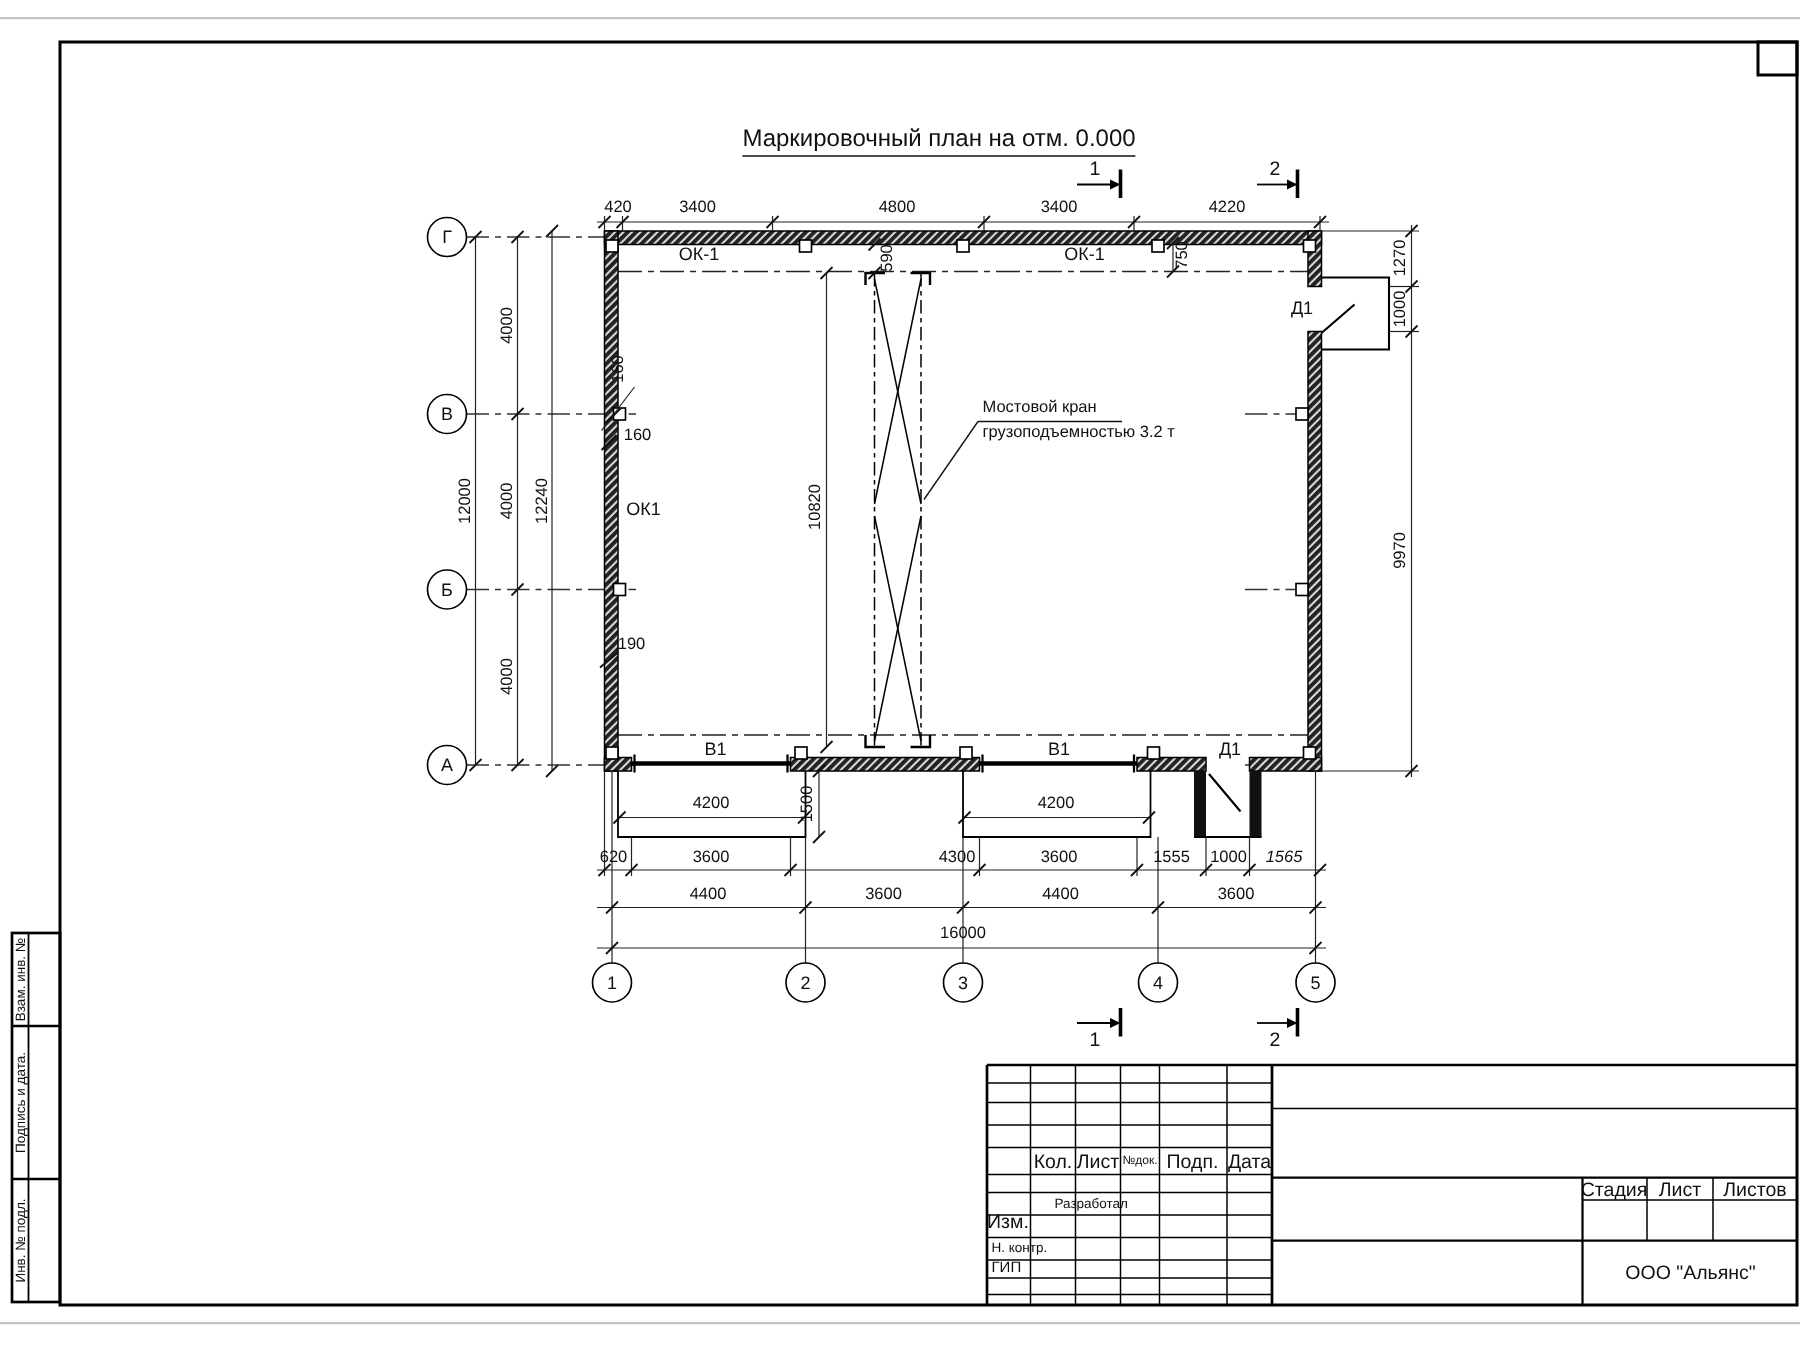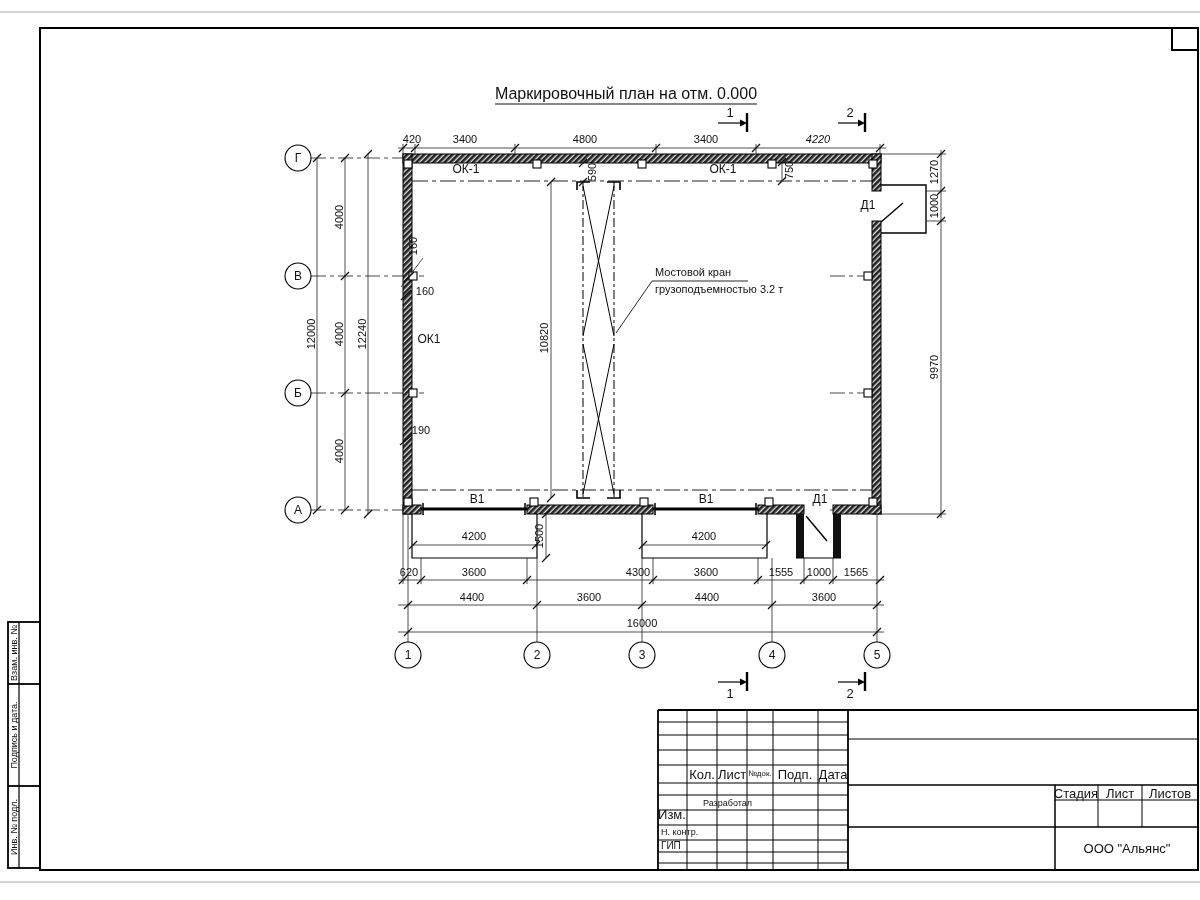--- a/index.html
+++ b/index.html
@@ -314,7 +314,7 @@
 
 <div class="lbl" style="left:412px;top:139px;">420</div>
 <div class="lbl" style="left:465px;top:139px;">3400</div>
-<div class="lbl" style="left:585px;top:139px;">4800</div>
+<div class="lbl" style="left:598px;top:139px;">4800</div>
 <div class="lbl" style="left:706px;top:139px;">3400</div>
 <div class="lbl" style="left:818px;top:139px;font-style:italic;">4220</div>
 

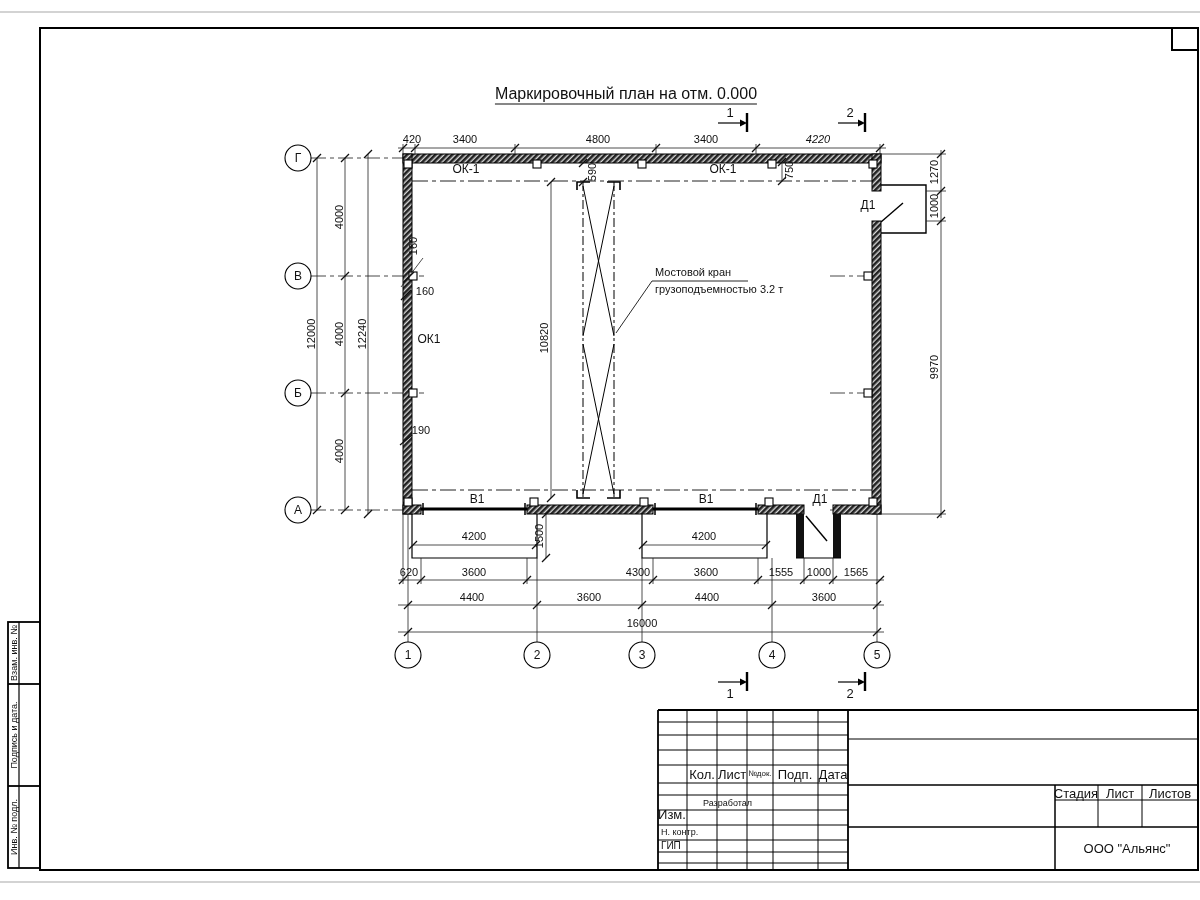--- a/index.html
+++ b/index.html
@@ -316,7 +316,7 @@
 <div class="lbl" style="left:465px;top:139px;">3400</div>
 <div class="lbl" style="left:598px;top:139px;">4800</div>
 <div class="lbl" style="left:706px;top:139px;">3400</div>
-<div class="lbl" style="left:818px;top:139px;font-style:italic;">4220</div>
+<div class="lbl" style="left:818px;top:139px;">4220</div>
 
 <div class="lbl rot" style="left:311px;top:334px;">12000</div>
 <div class="lbl rot" style="left:339px;top:217px;">4000</div>

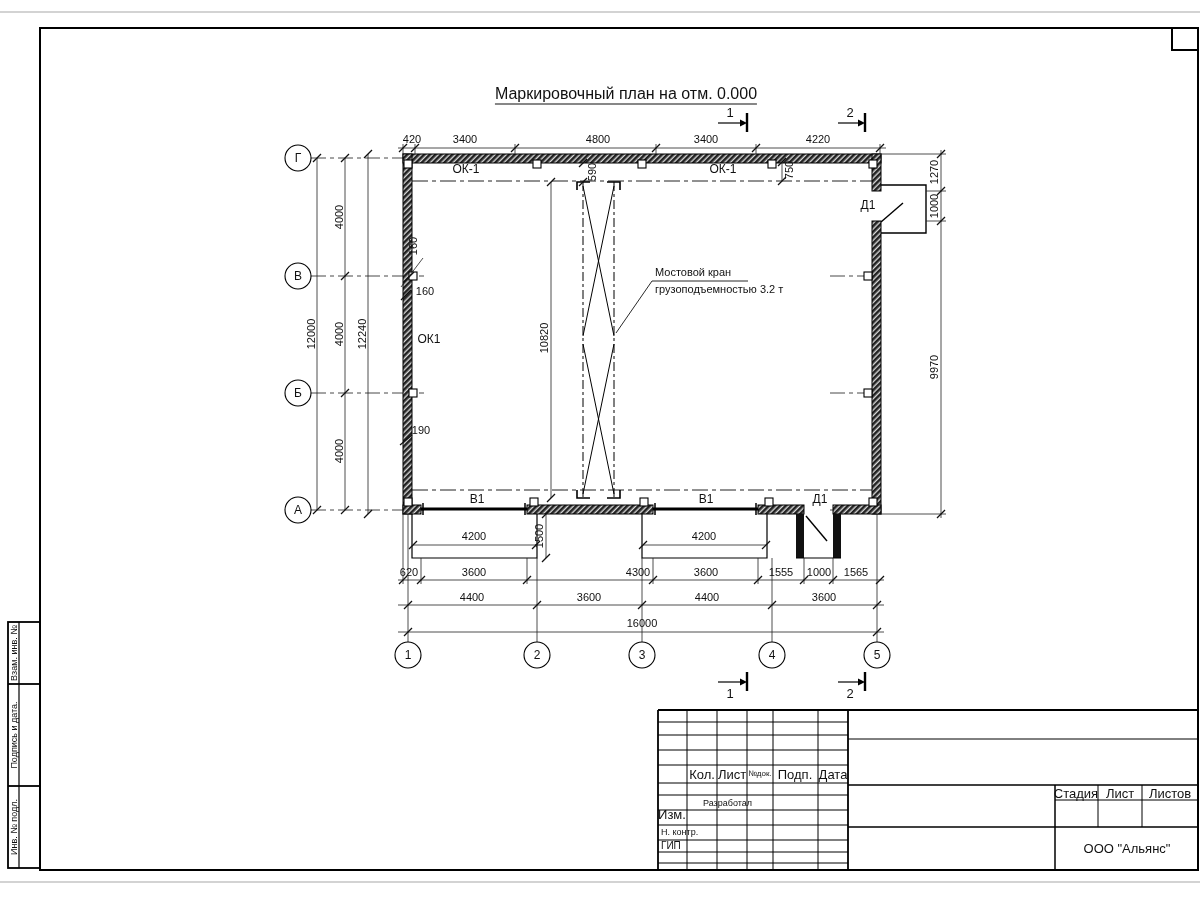--- a/index.html
+++ b/index.html
@@ -334,7 +334,7 @@
 <div class="lbl" style="left:706px;top:572px;">3600</div>
 <div class="lbl" style="left:781px;top:572px;">1555</div>
 <div class="lbl" style="left:819px;top:572px;">1000</div>
-<div class="lbl" style="left:856px;top:572px;">1565</div>
+<div class="lbl" style="left:856px;top:572px;font-style:italic;">1565</div>
 <div class="lbl" style="left:472px;top:597px;">4400</div>
 <div class="lbl" style="left:589px;top:597px;">3600</div>
 <div class="lbl" style="left:707px;top:597px;">4400</div>

